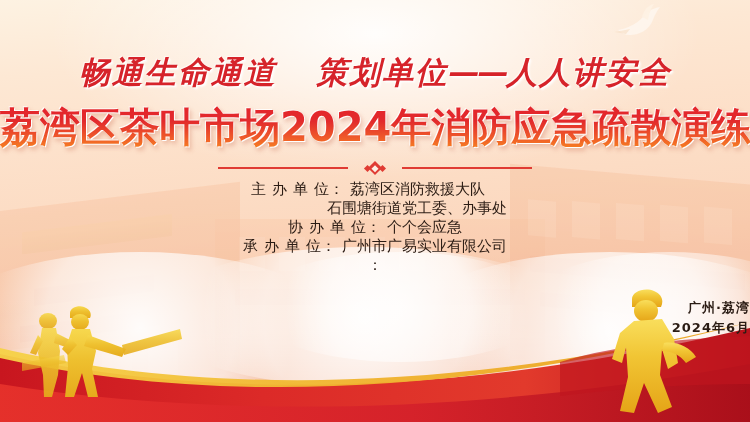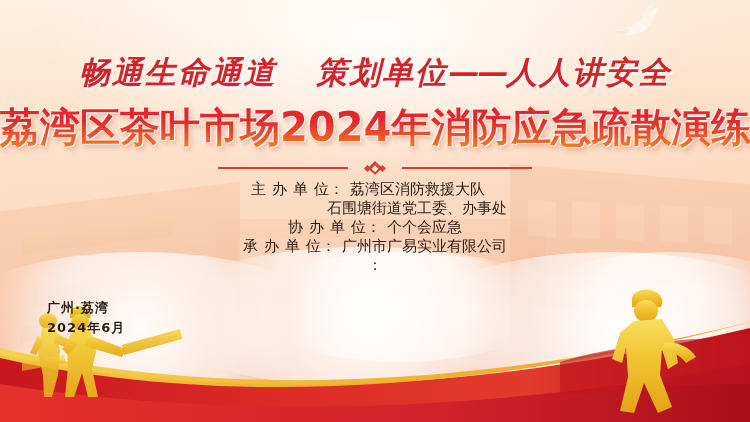--- a/index.html
+++ b/index.html
@@ -93,7 +93,7 @@
   .gap{display:inline-block;width:14px;}
 
   
-  .footer{position:absolute;left:0;right:0;top:298px;text-align:left;margin-left:47px;}
+  .footer{position:absolute;left:0;right:0;top:298px;text-align:right;margin-left:47px;}
   .fline{font-size:13px;font-weight:700;color:#2b1c14;line-height:20px;letter-spacing:1px;}
 </style>
 </head>

